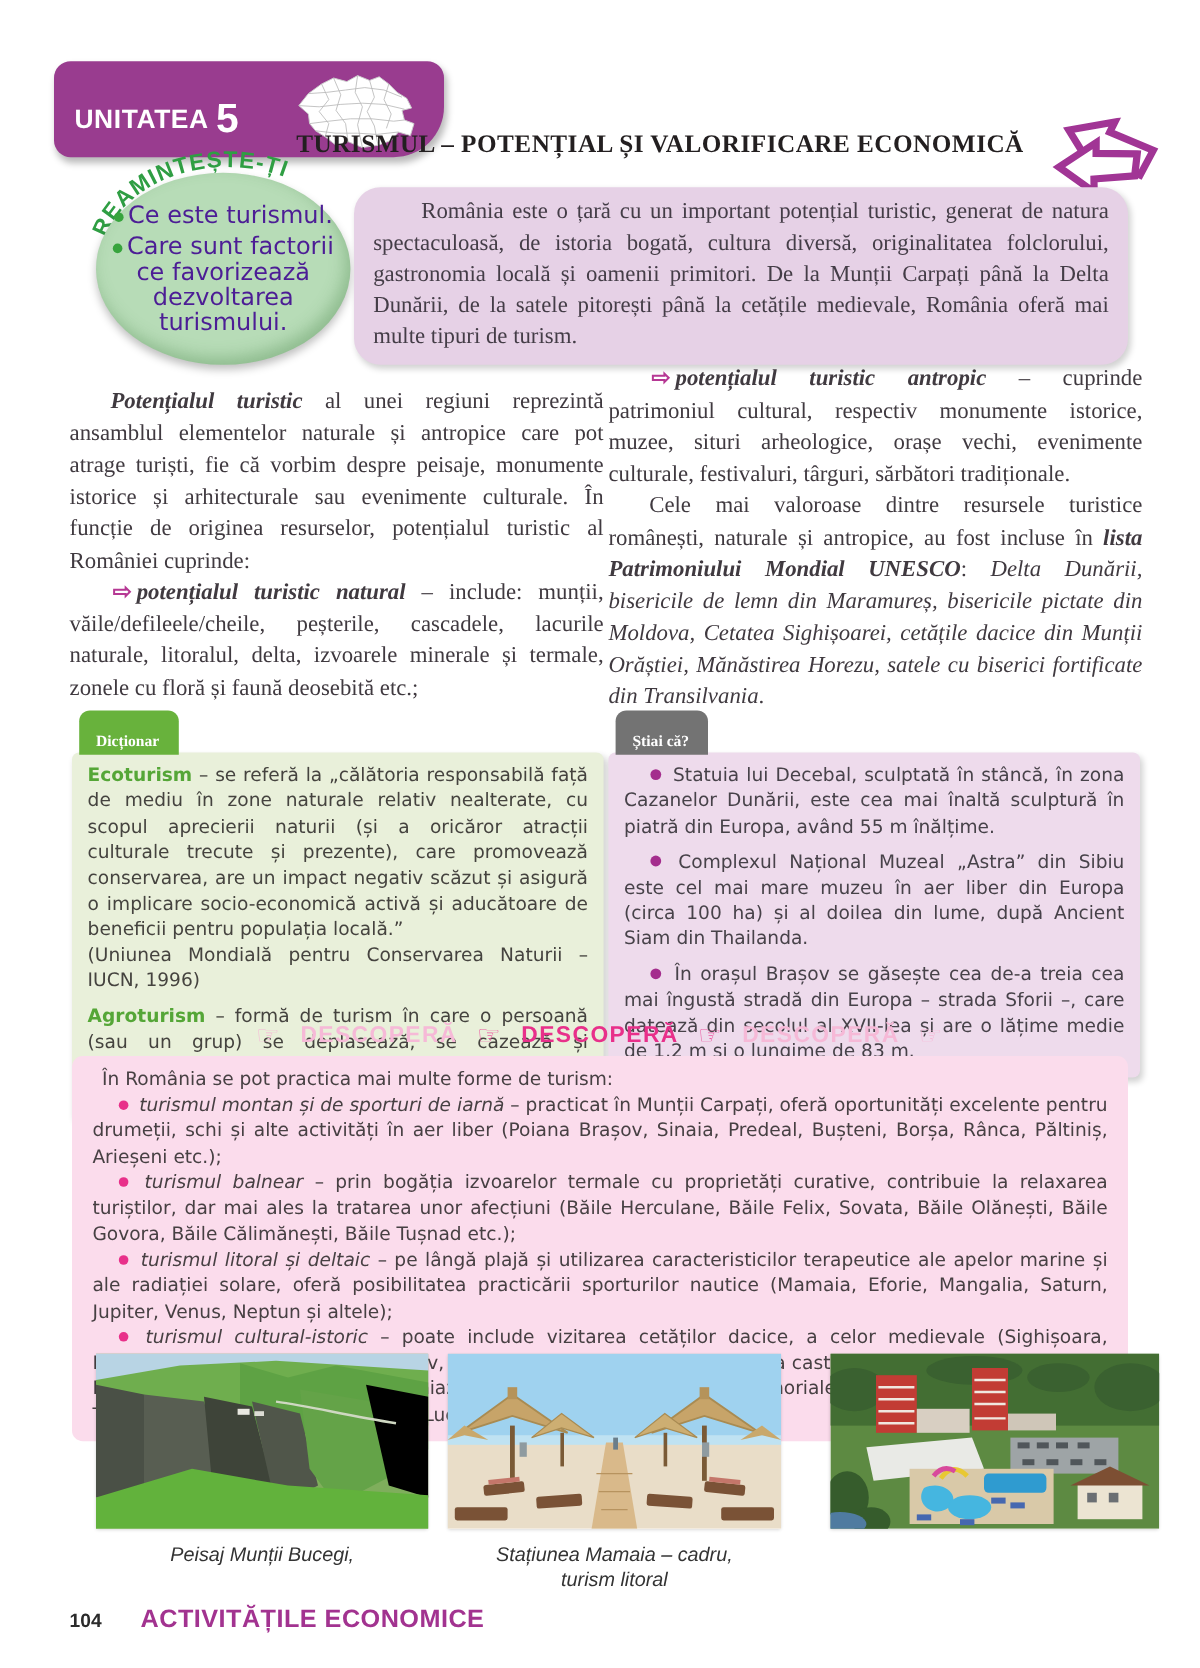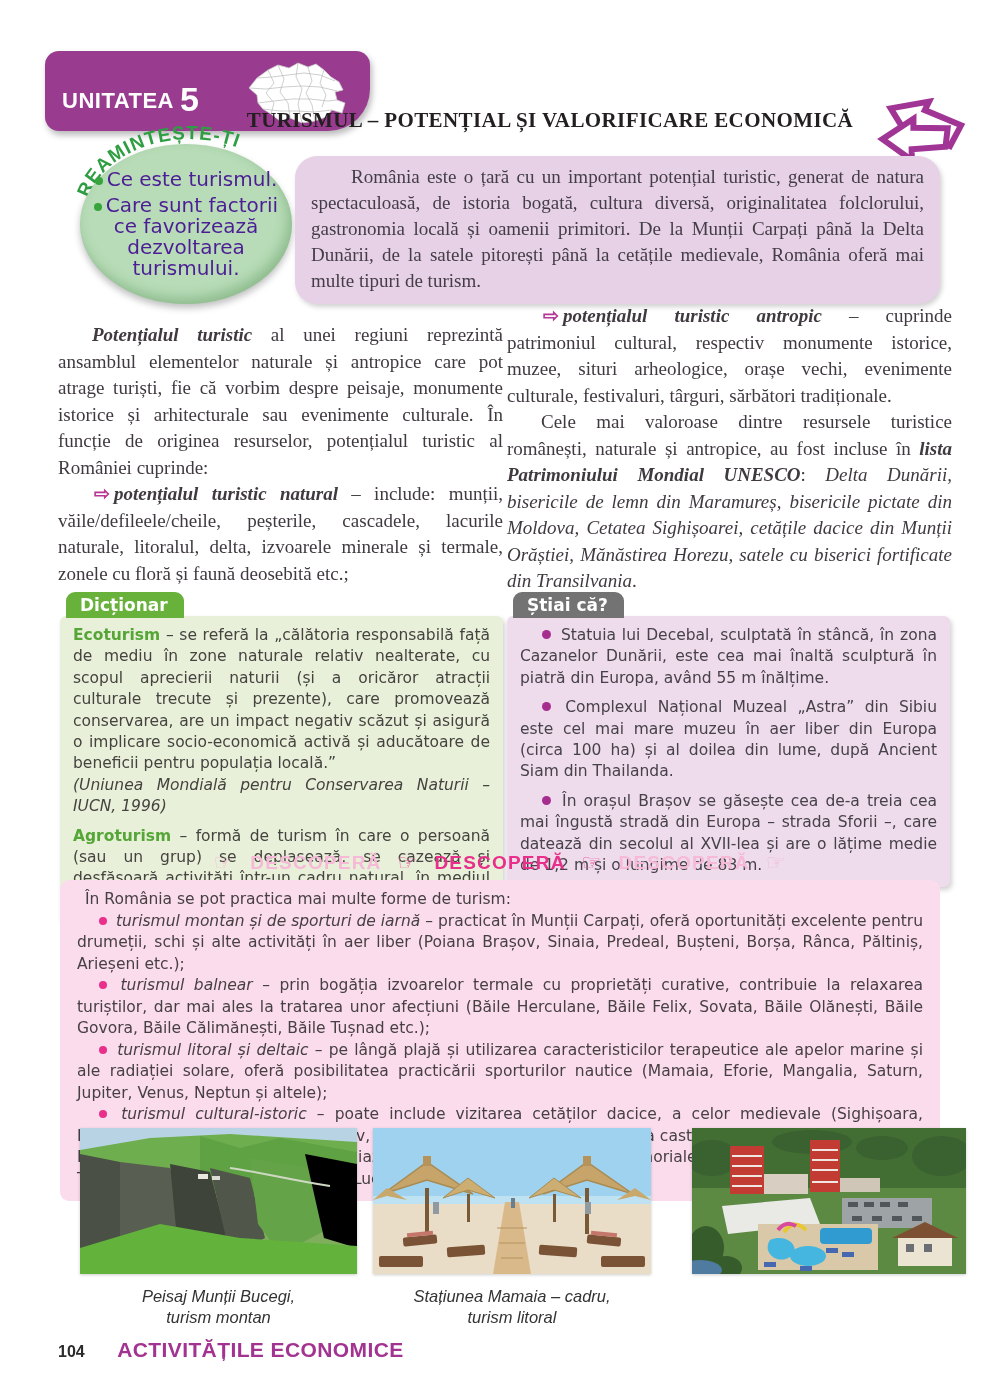--- a/index.html
+++ b/index.html
@@ -52,8 +52,8 @@
   .arrow{color:#b63894;font-style:normal;font-weight:bold;padding:0 4px 0 2px;}
 
   
-  .tab{display:inline-block;position:relative;z-index:2;margin-left:6px;padding:3px 16px 3px 14px;
-       border-radius:9px 9px 0 0;color:#fff;font-weight:bold;font-size:17px;}
+  .tab{display:inline-block;position:relative;z-index:2;margin-left:6px;padding:18px 16px 3px 14px;
+       border-radius:9px 9px 0 0;color:#fff;font-weight:bold;font-size:13px;font-family:Liberation Serif, serif;}
   .tab-green{background:#68b23c;}
   .tab-magenta{background:#737373;}
   .tbox{position:absolute;width:443px;}

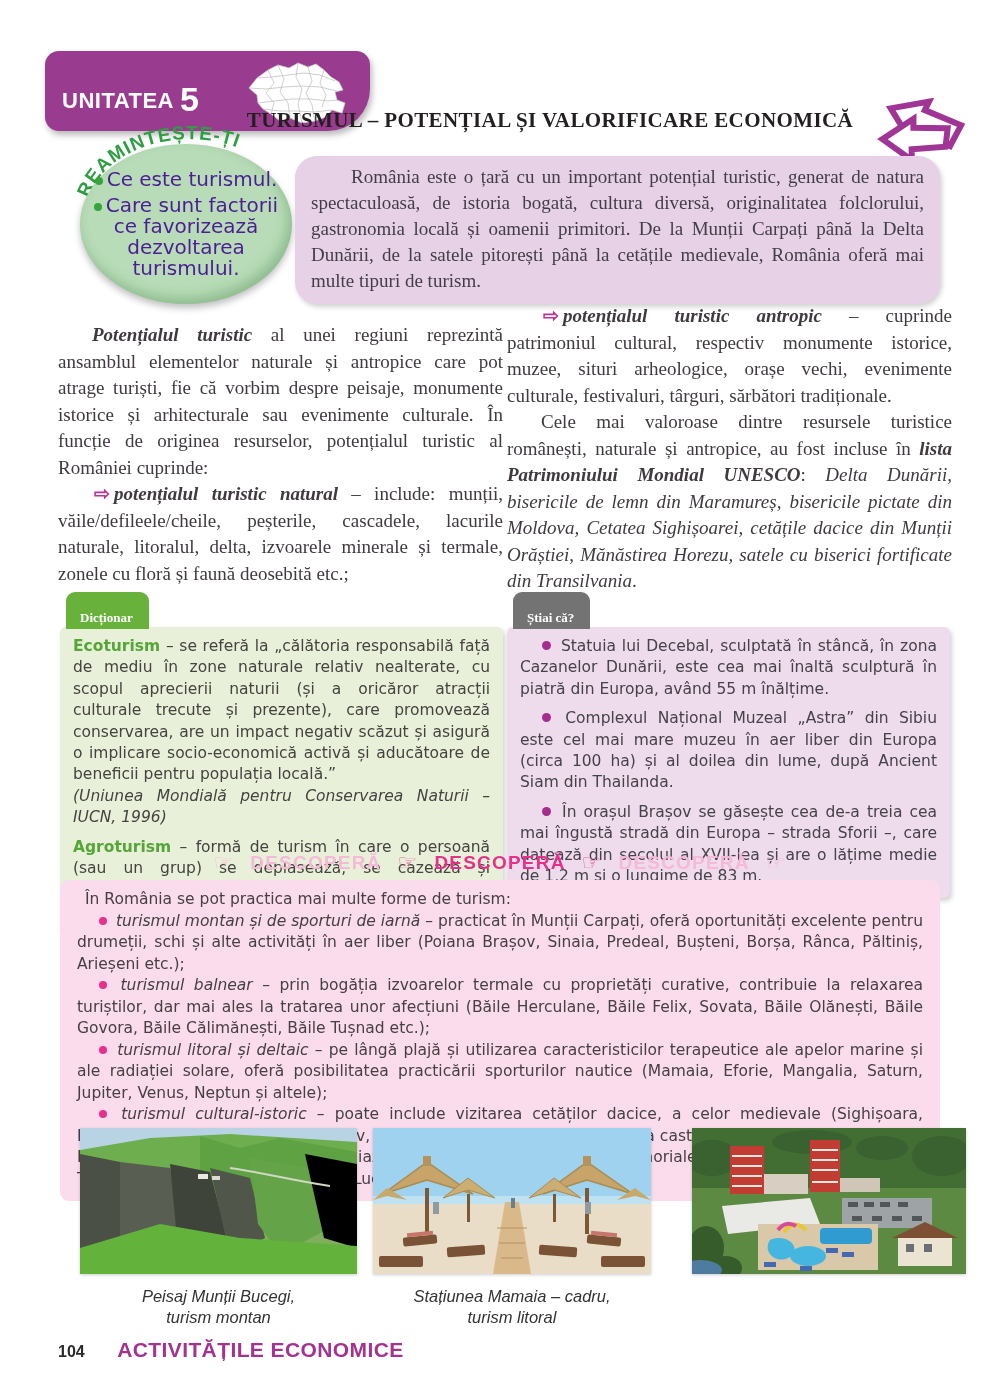--- a/index.html
+++ b/index.html
@@ -66,7 +66,7 @@
   .tbody-purple{background:#eedbec;color:#474249;}
   .tbody p{margin:0;}
   .term{color:#55a637;font-weight:bold;}
-  .src{font-style:italic;}
+  .src{}
   .tbody .gap{height:8px;}
   .fact{text-indent:22px;margin:0 0 8px 0 !important;}
   .fact:last-child{margin-bottom:0 !important;}

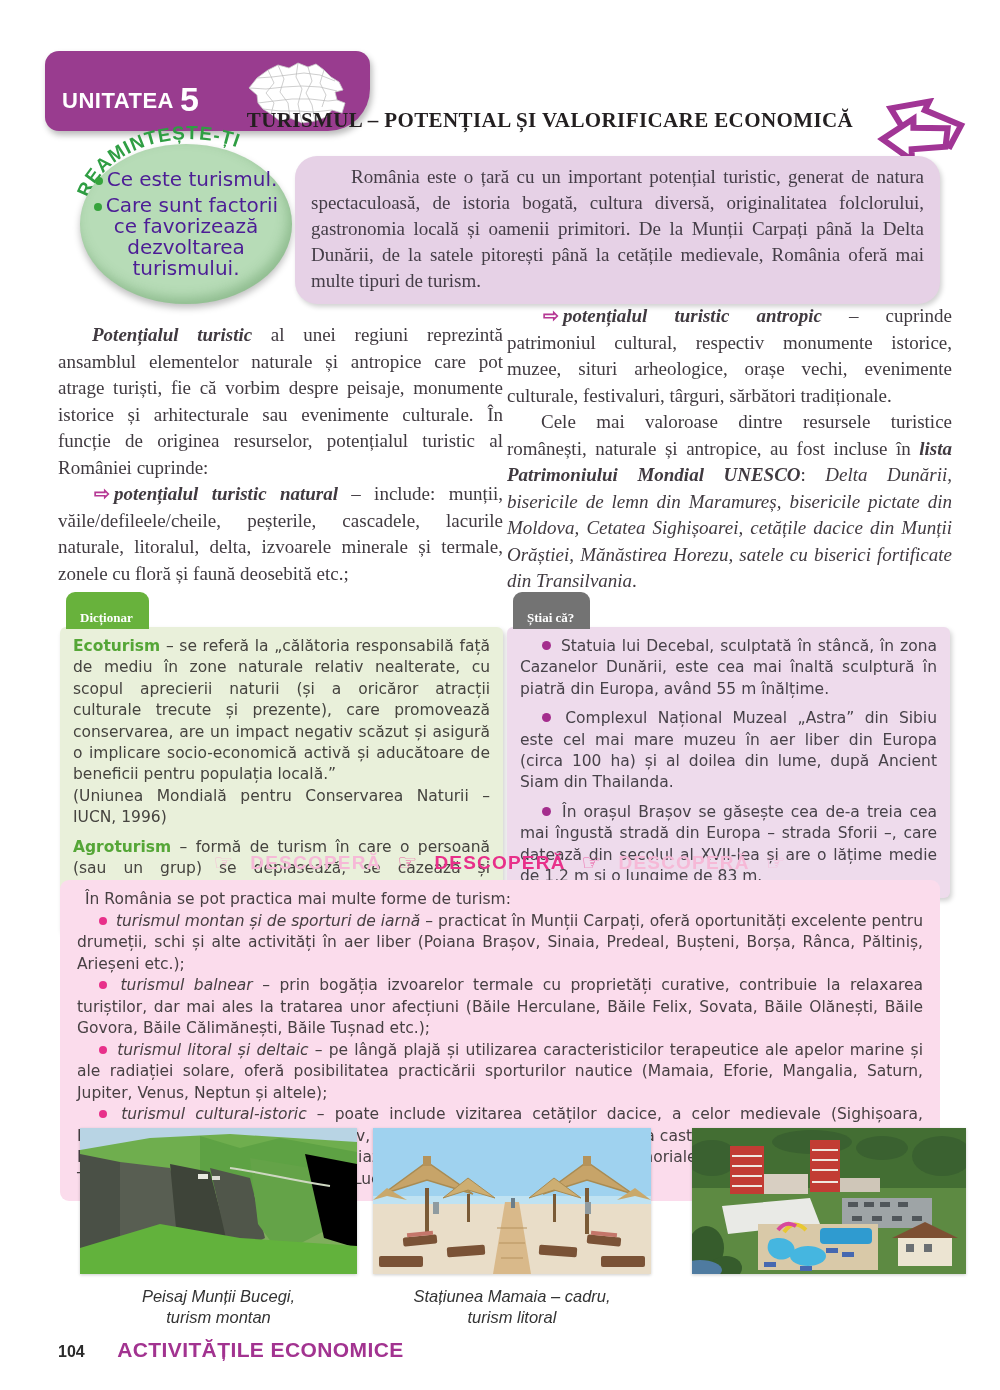--- a/index.html
+++ b/index.html
@@ -335,7 +335,6 @@
 
   <div class="caption" style="left:80px;width:277px;">
     <div>Peisaj Munții Bucegi,</div>
-    <div>turism montan</div>
   </div>
   <div class="caption" style="left:373px;width:278px;">
     <div>Stațiunea Mamaia – cadru,</div>

